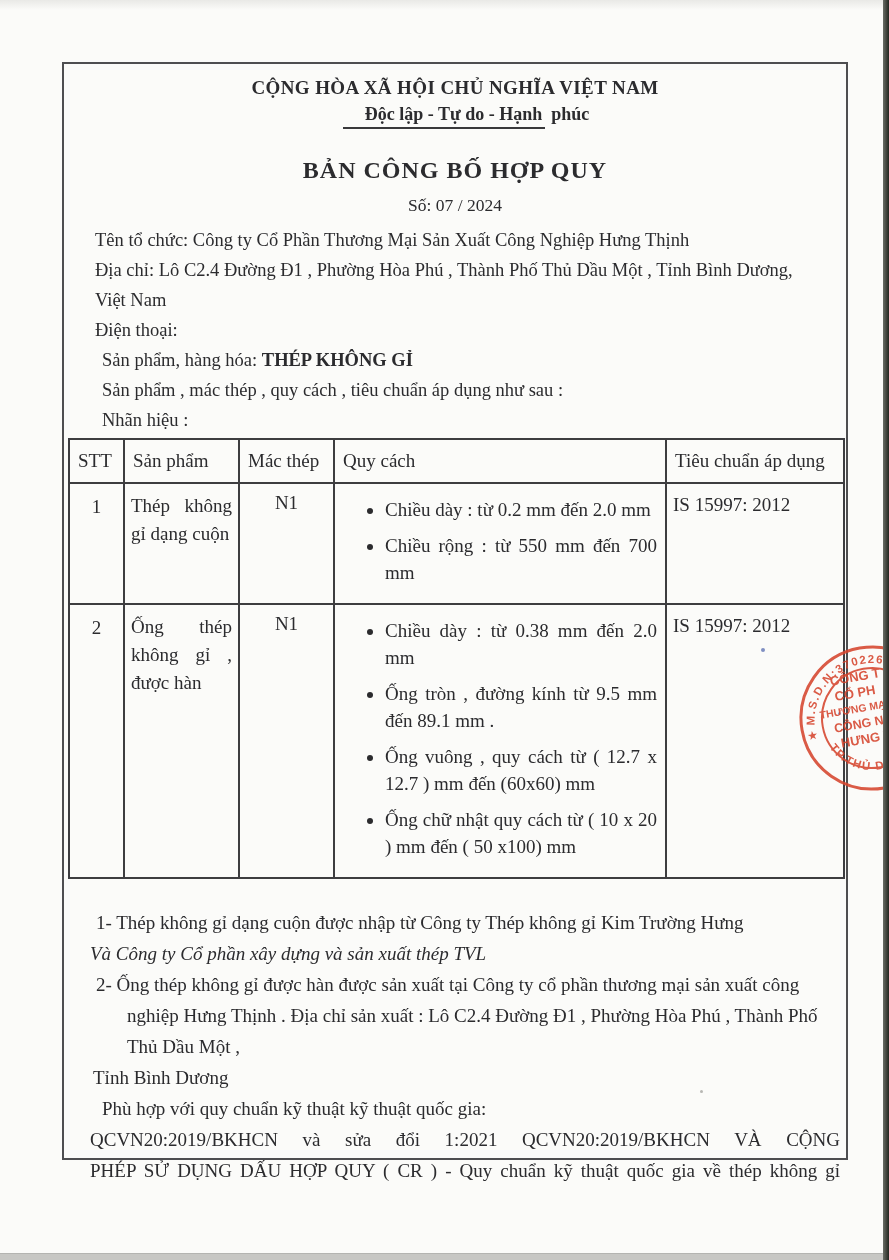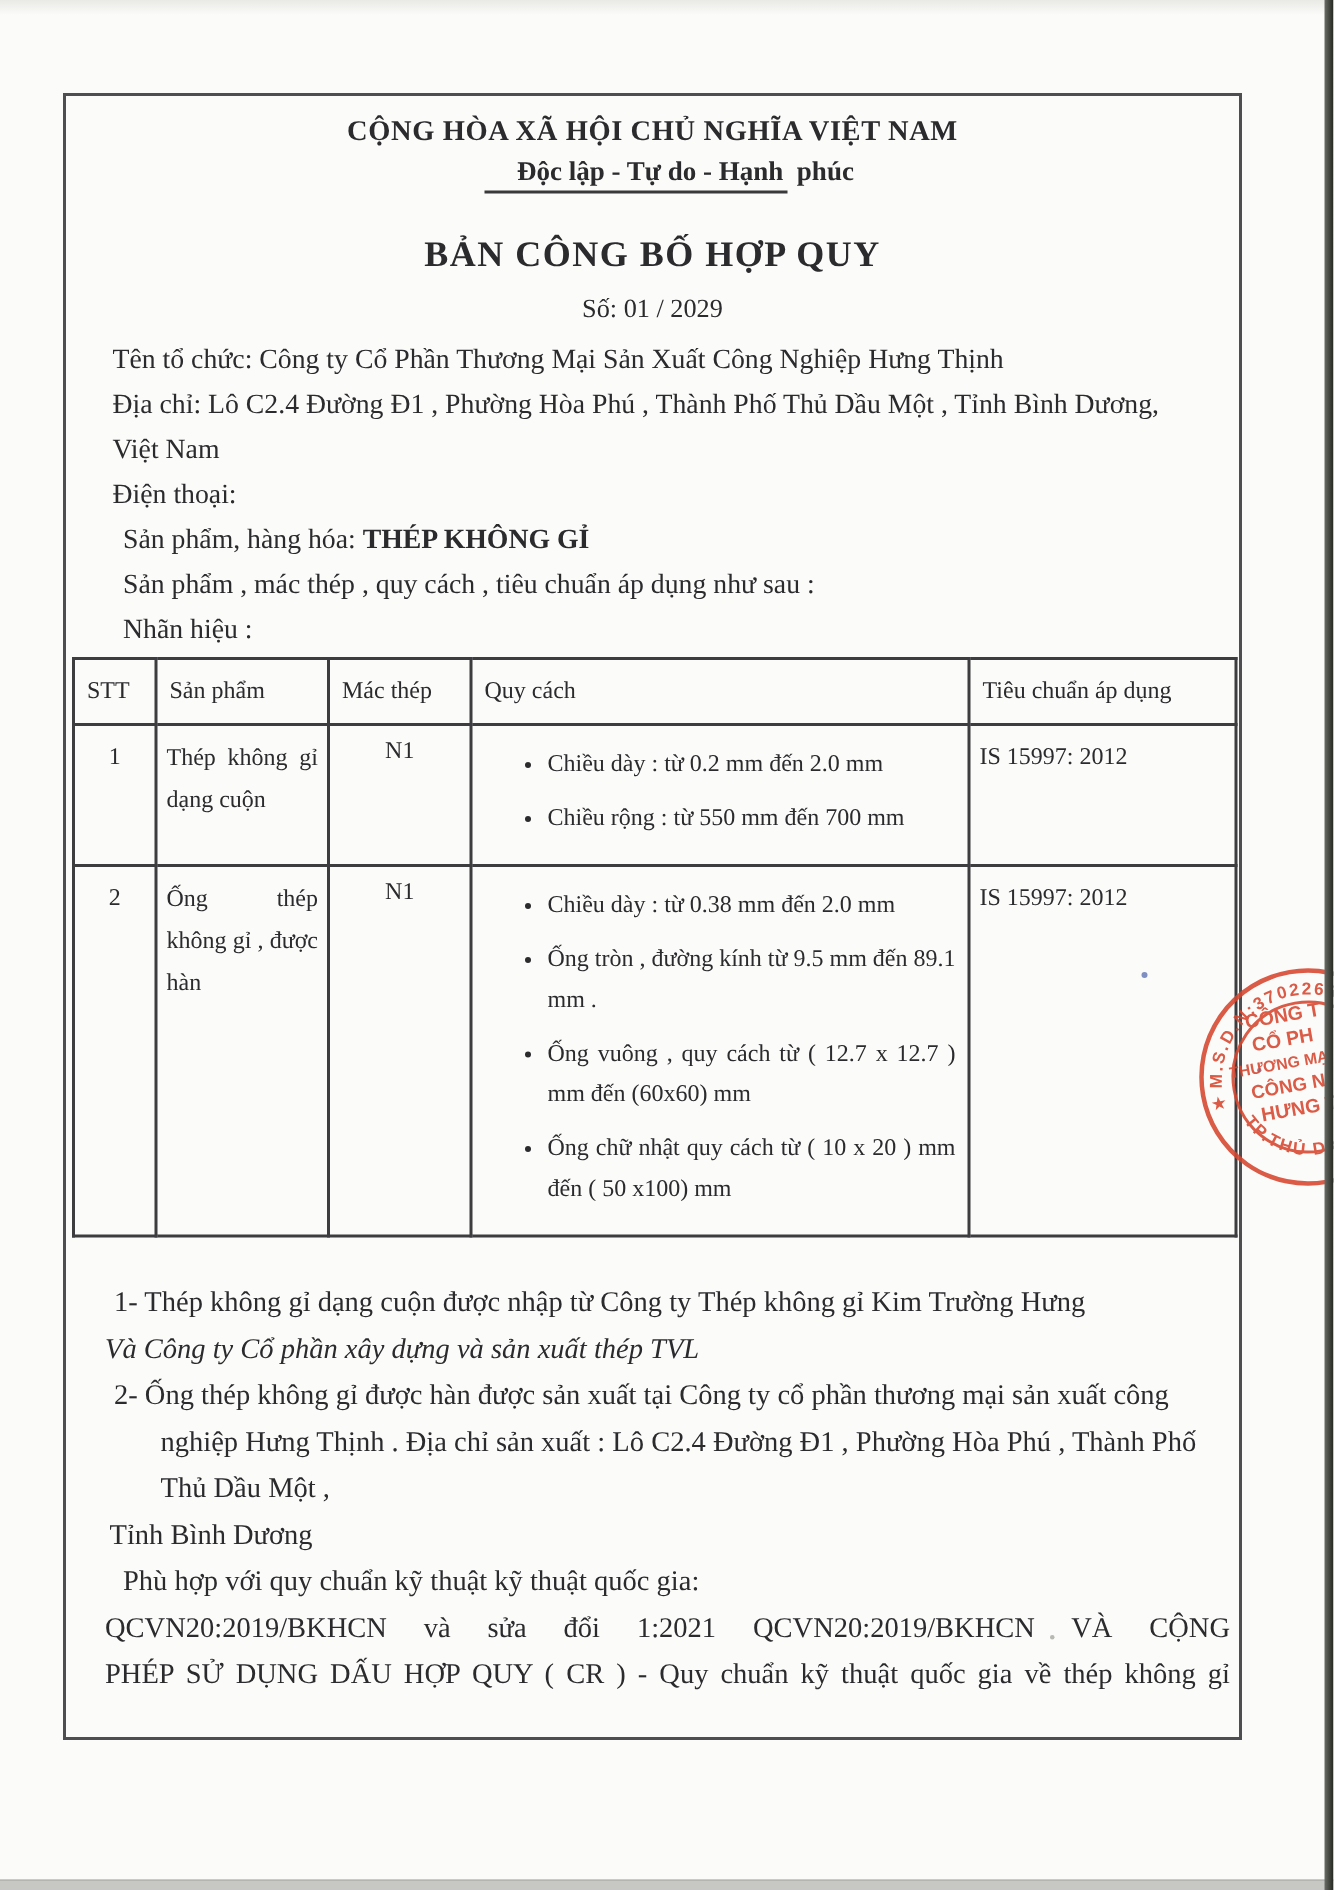--- a/index.html
+++ b/index.html
@@ -19,7 +19,7 @@
 
   
   .frame{
-    position:absolute;left:42px;top:62px;width:786px;height:1098px;
+    position:absolute;left:62px;top:62px;width:786px;height:1098px;
     border:2px solid #4e4e50;box-sizing:border-box;
     padding:12px 0 0 0;
   }

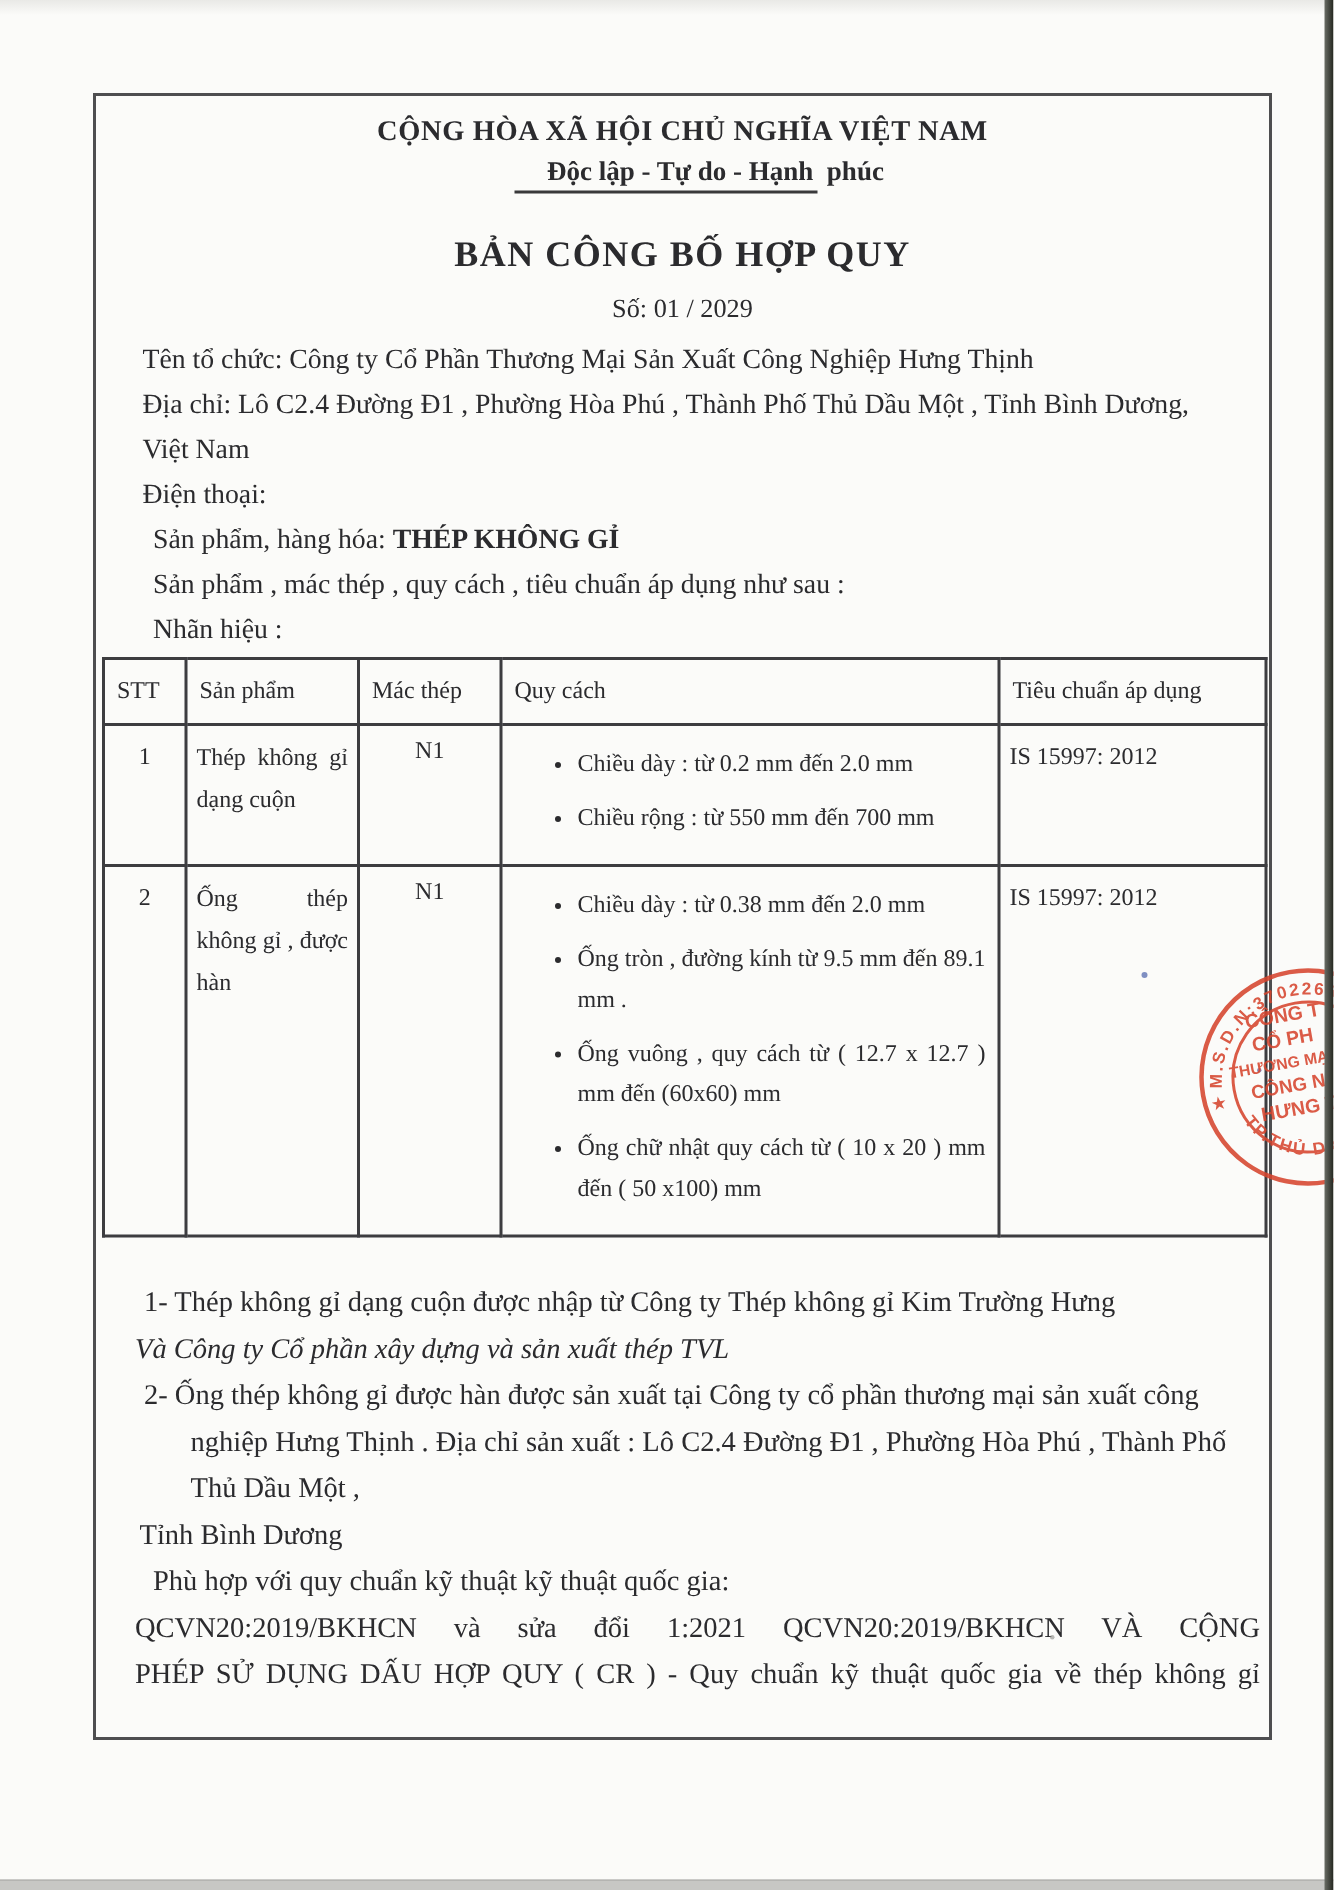--- a/index.html
+++ b/index.html
@@ -91,7 +91,7 @@
 
   <div class="center doc-title">BẢN CÔNG BỐ HỢP QUY</div>
 
-  <div class="center doc-no">Số: 01 / 2029</div>
+  <div class="center doc-no">Số: 07 / 2024</div>
 
   <div class="info">
     <p>Tên tổ chức: Công ty Cổ Phần Thương Mại Sản Xuất Công Nghiệp Hưng Thịnh</p>

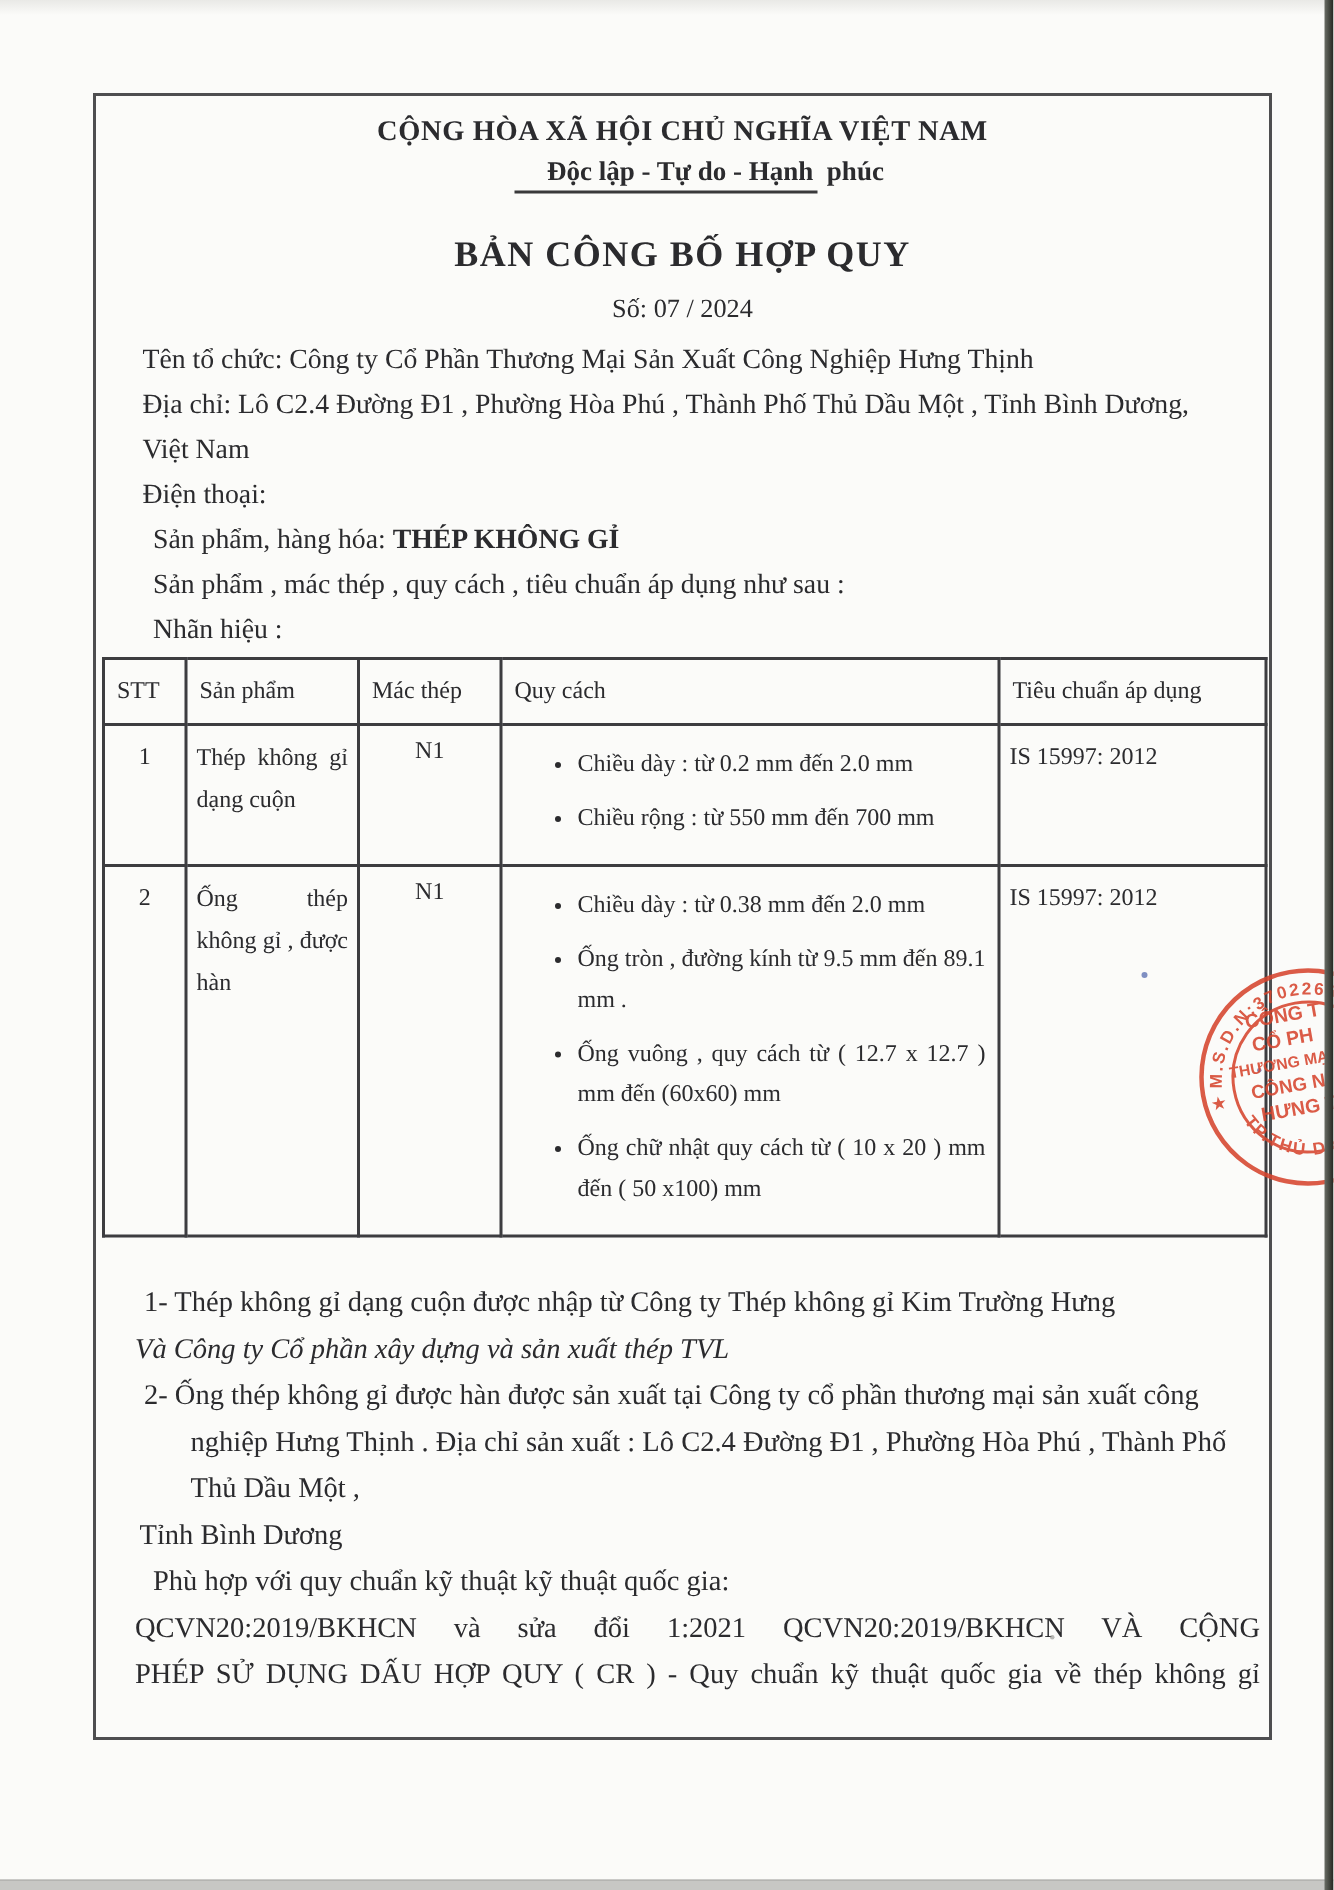--- a/index.html
+++ b/index.html
@@ -40,7 +40,7 @@
 
   table.spec{
     border-collapse:collapse;margin:3px 0 0 4px;table-layout:fixed;
-    width:775px;font-size:16px;padding-left:13px;
+    width:775px;font-size:19px;padding-left:13px;
   }
   table.spec th,table.spec td{
     border:2px solid #3d3d40;font-weight:normal;box-sizing:border-box;

